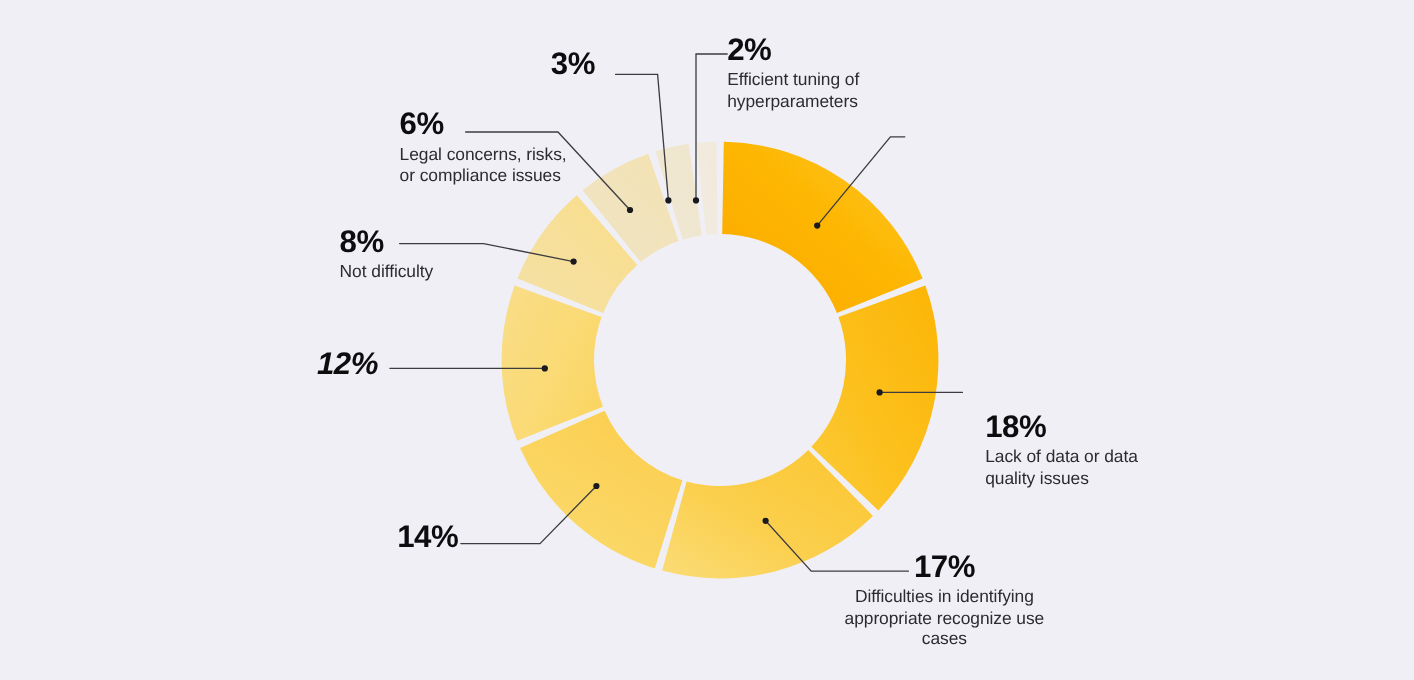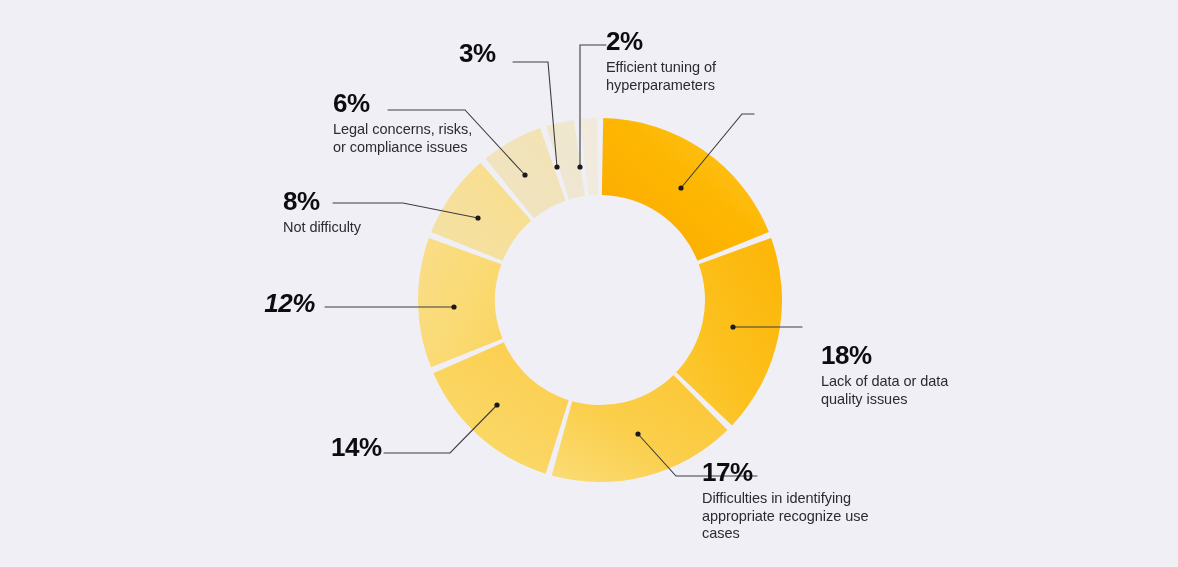--- a/index.html
+++ b/index.html
@@ -164,7 +164,7 @@
     <div class="desc">Lack of data or data quality issues</div>
   </div>
 
-  <div class="callout" style="left:702px; top:457px; width:170px;">
+  <div class="callout" style="left:702px; top:457px; width:170px;text-align:center;">
     <div class="pct">17%</div>
     <div class="desc">Difficulties in identifying appropriate recognize use cases</div>
   </div>

